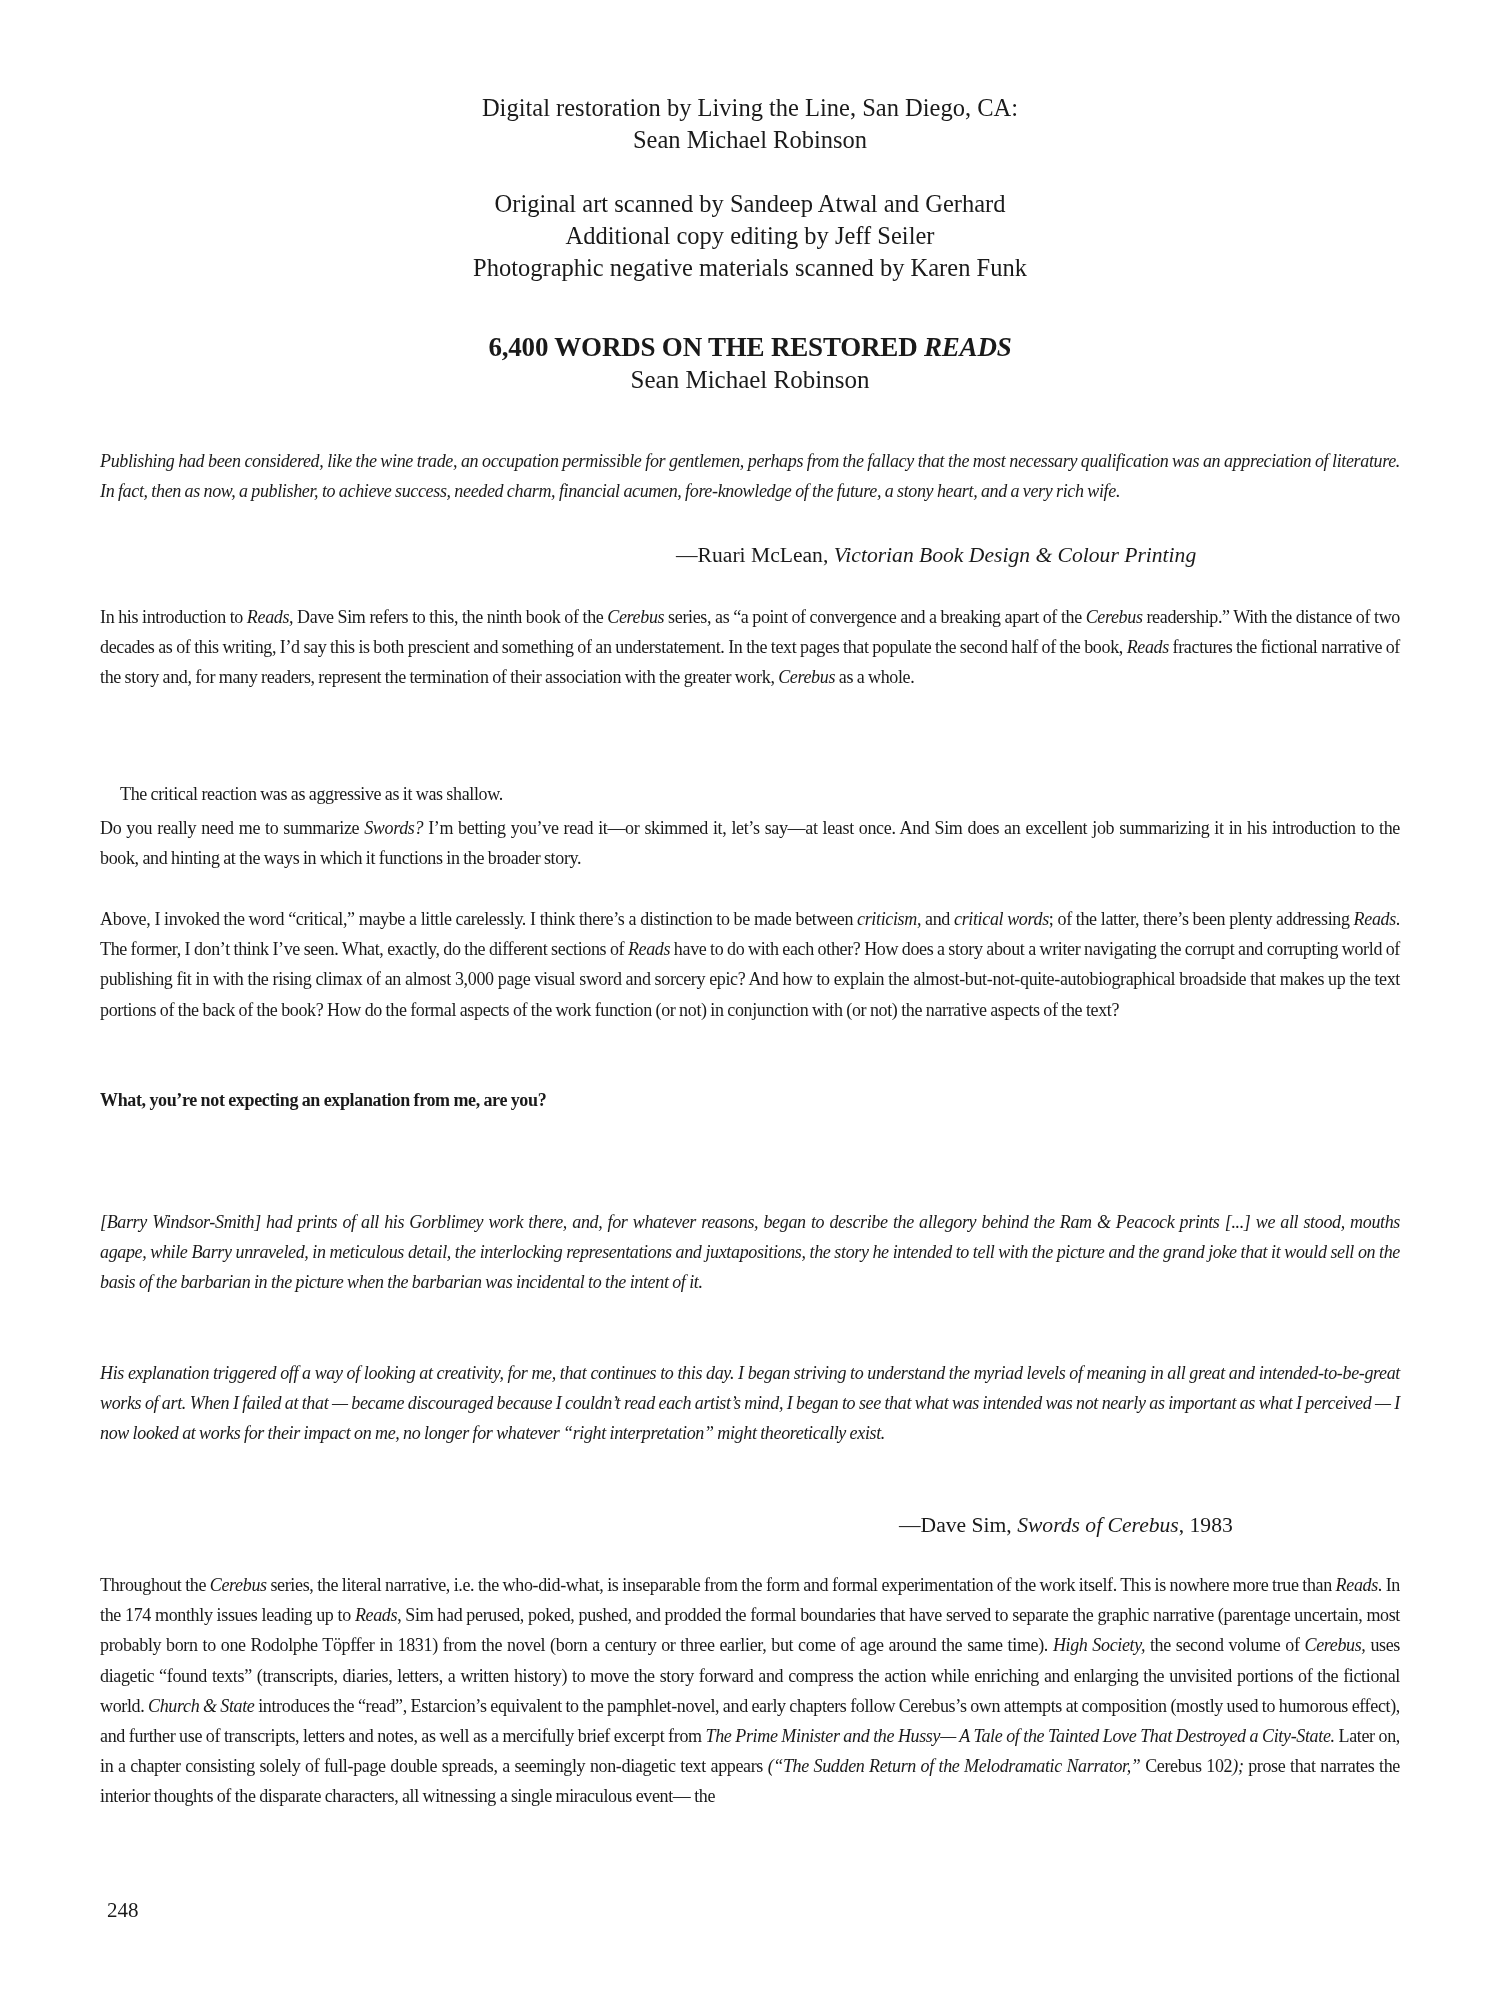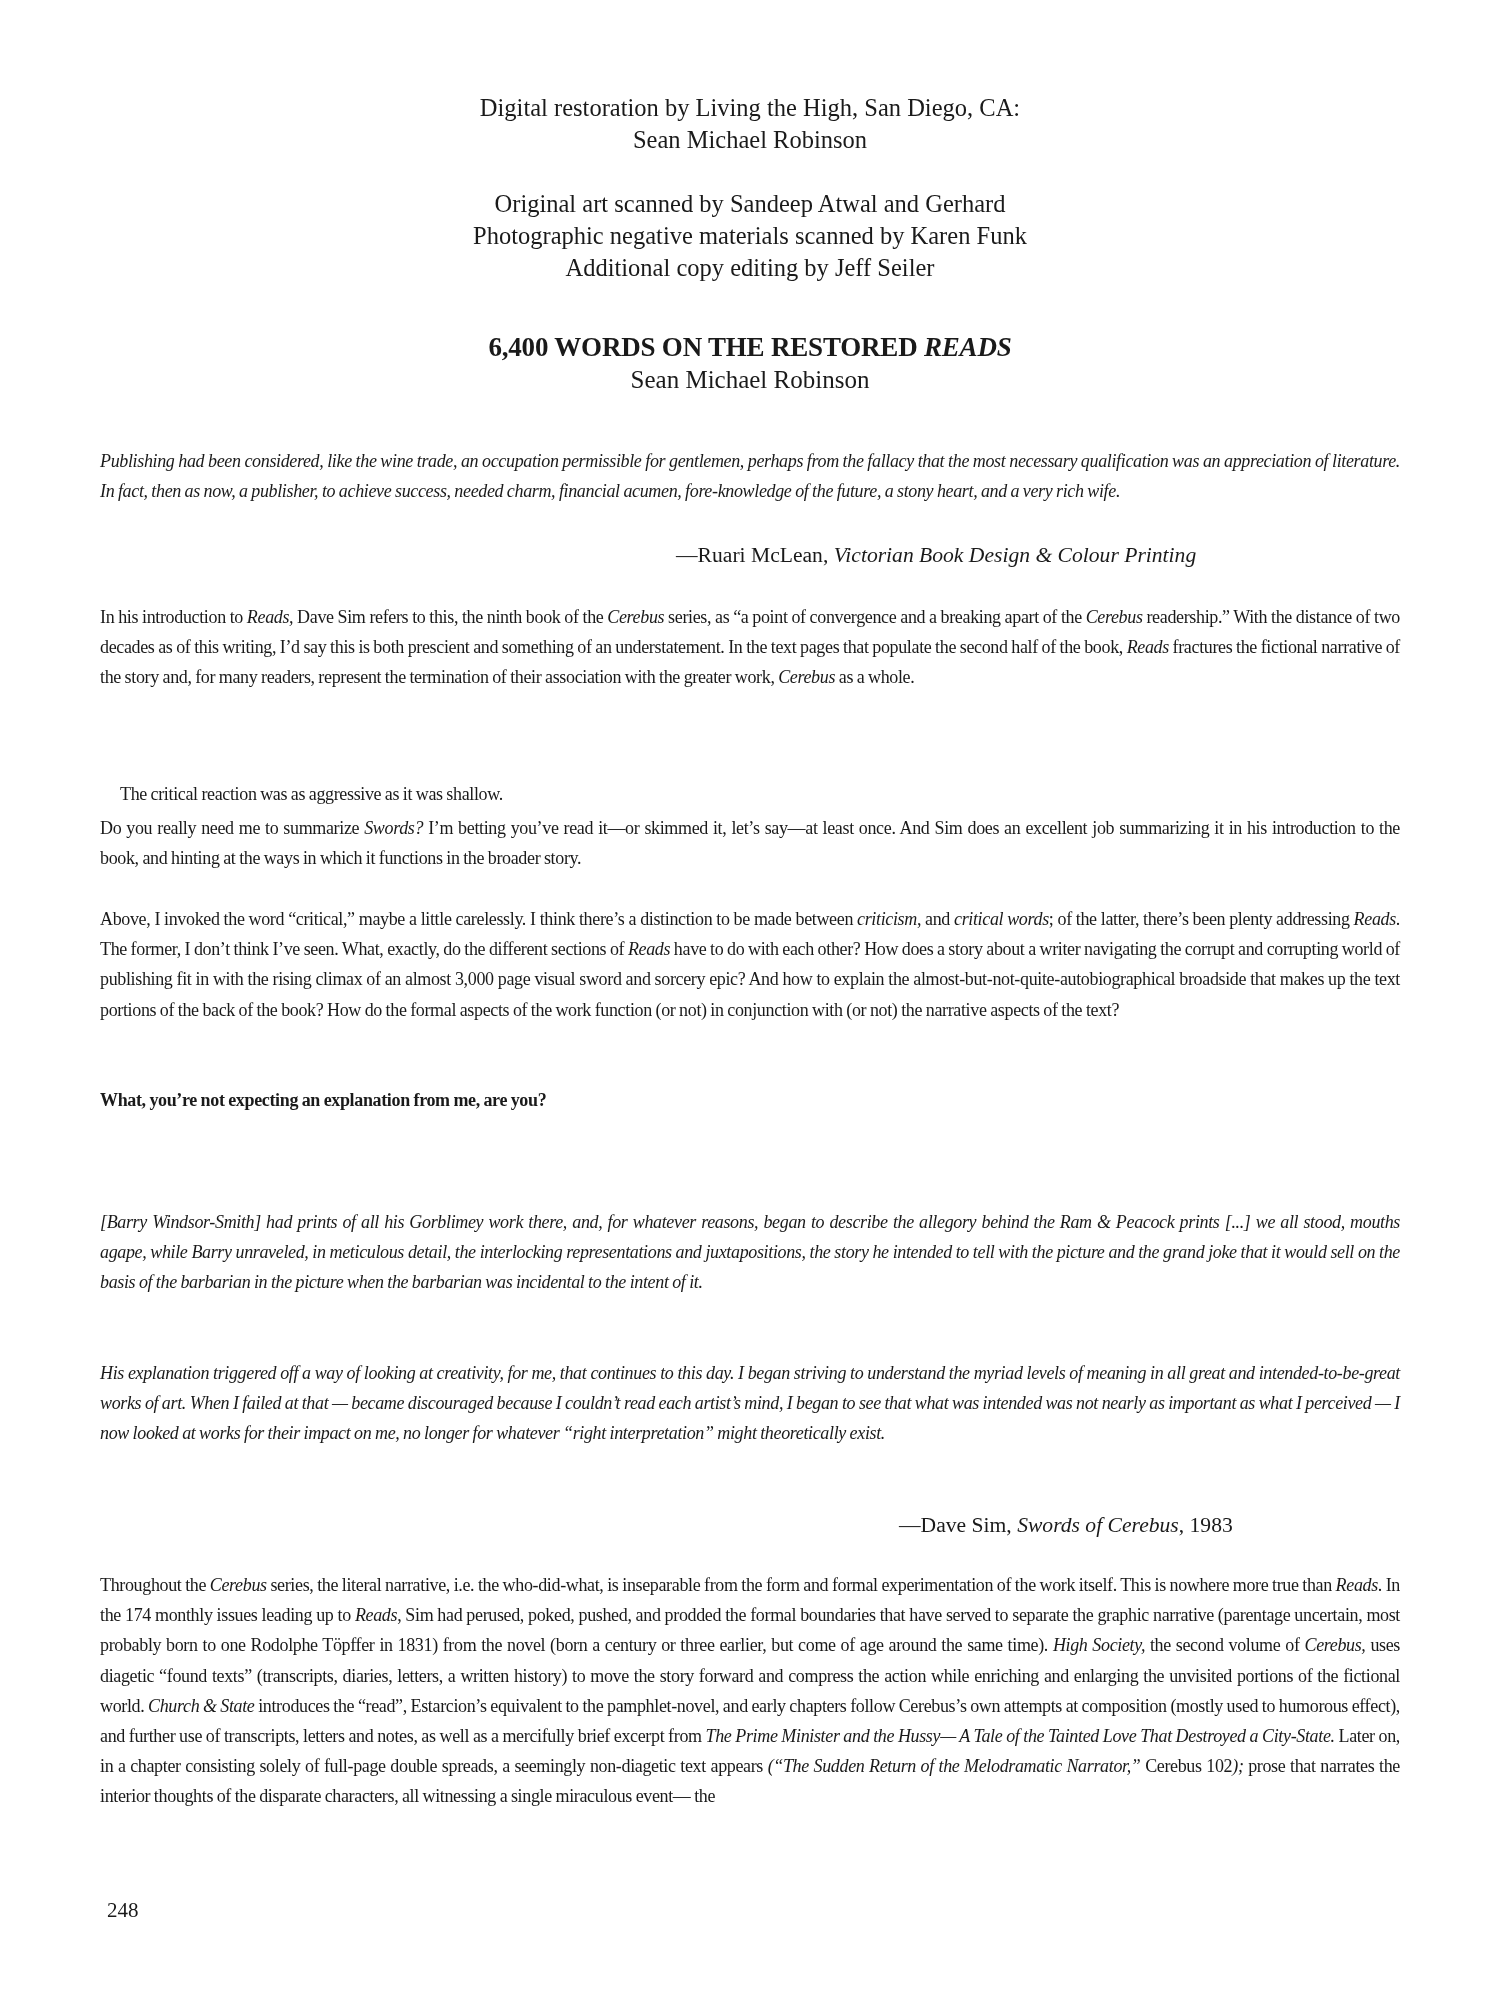--- a/index.html
+++ b/index.html
@@ -33,7 +33,7 @@
 <div class="page">
 
   <div class="credits center">
-    <p>Digital restoration by Living the High, San Diego, CA:</p>
+    <p>Digital restoration by Living the Line, San Diego, CA:</p>
     <p>Sean Michael Robinson</p>
     <div class="gap"></div>
     <p>Original art scanned by Sandeep Atwal and Gerhard</p>

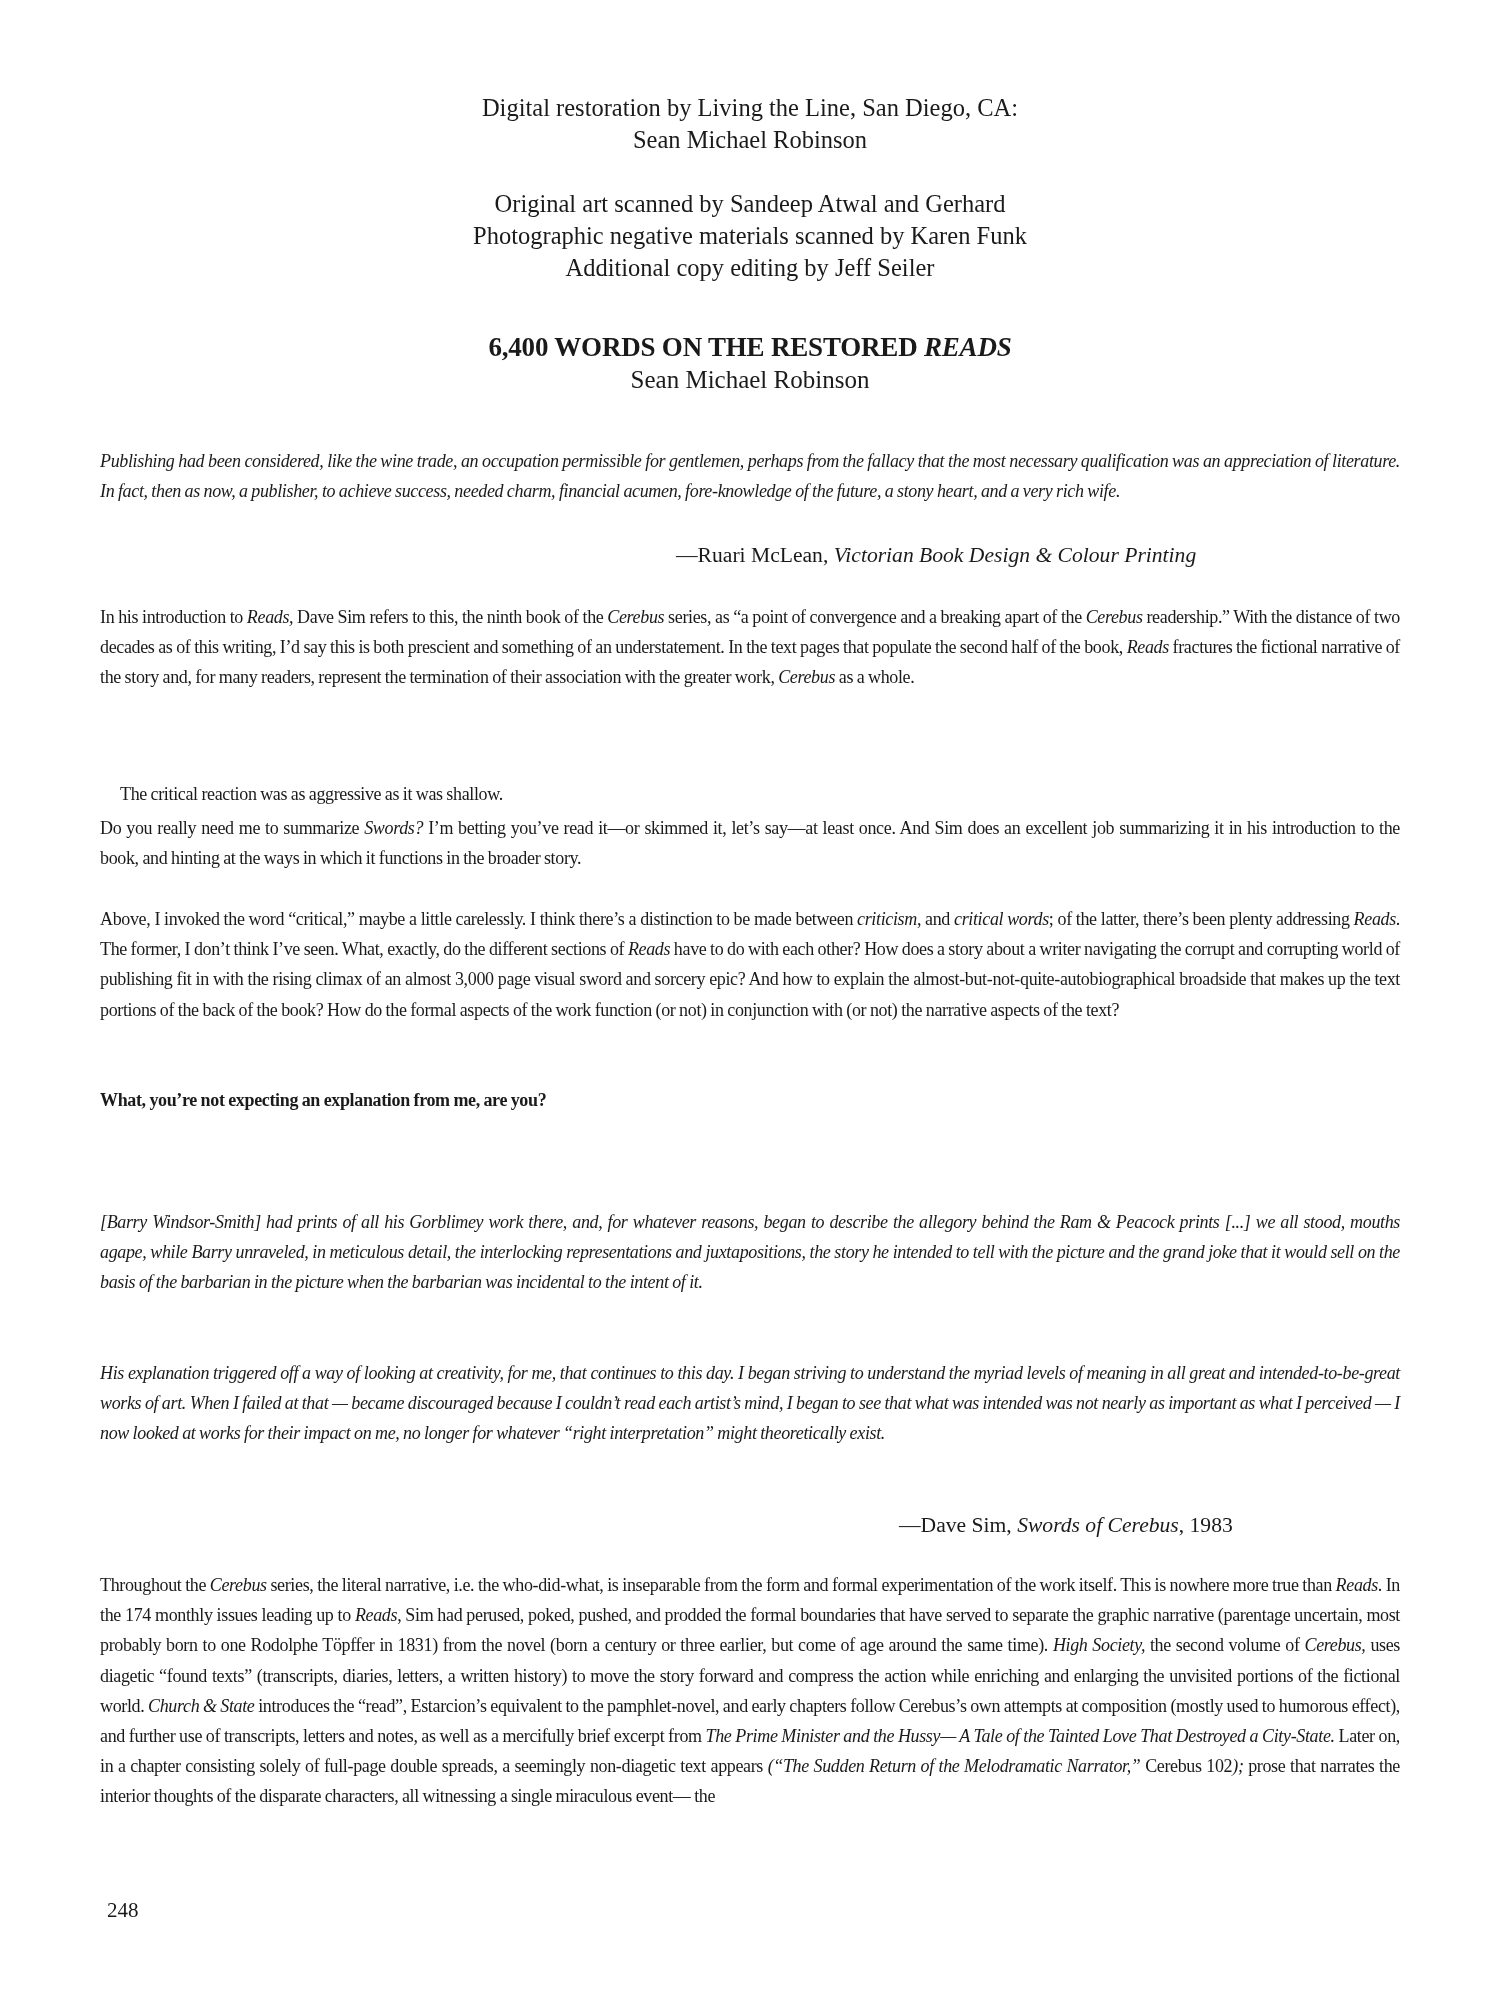--- a/index.html
+++ b/index.html
@@ -37,8 +37,8 @@
     <p>Sean Michael Robinson</p>
     <div class="gap"></div>
     <p>Original art scanned by Sandeep Atwal and Gerhard</p>
+    <p>Additional copy editing by Jeff Seiler</p>
     <p>Photographic negative materials scanned by Karen Funk</p>
-    <p>Additional copy editing by Jeff Seiler</p>
   </div>
 
   <div class="title-block center">

